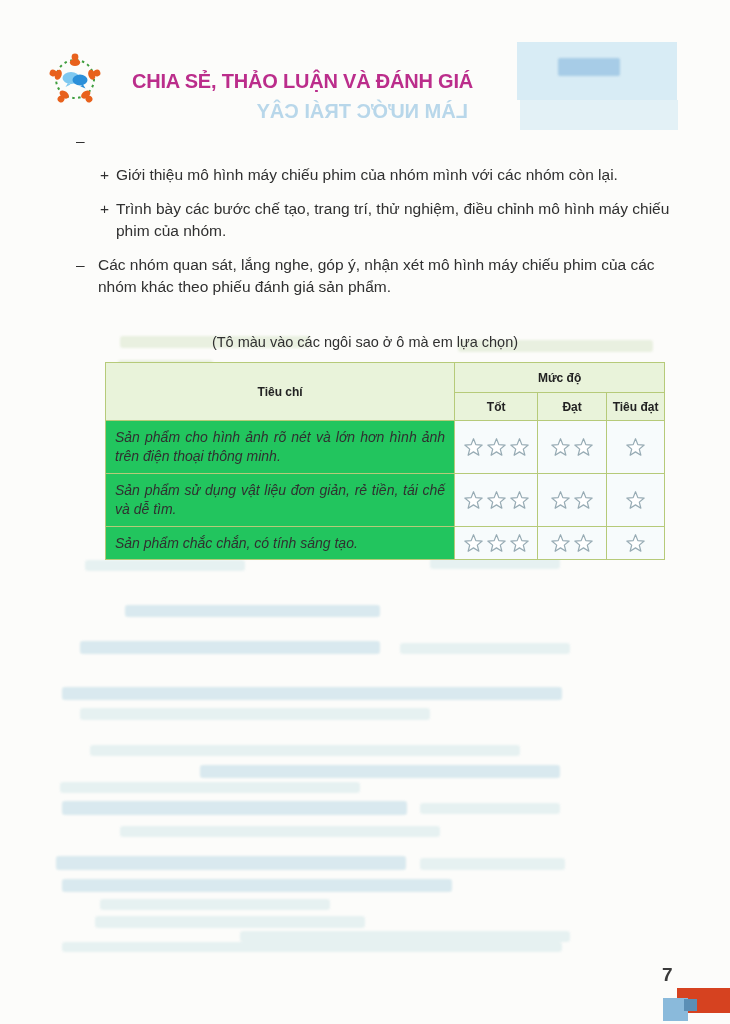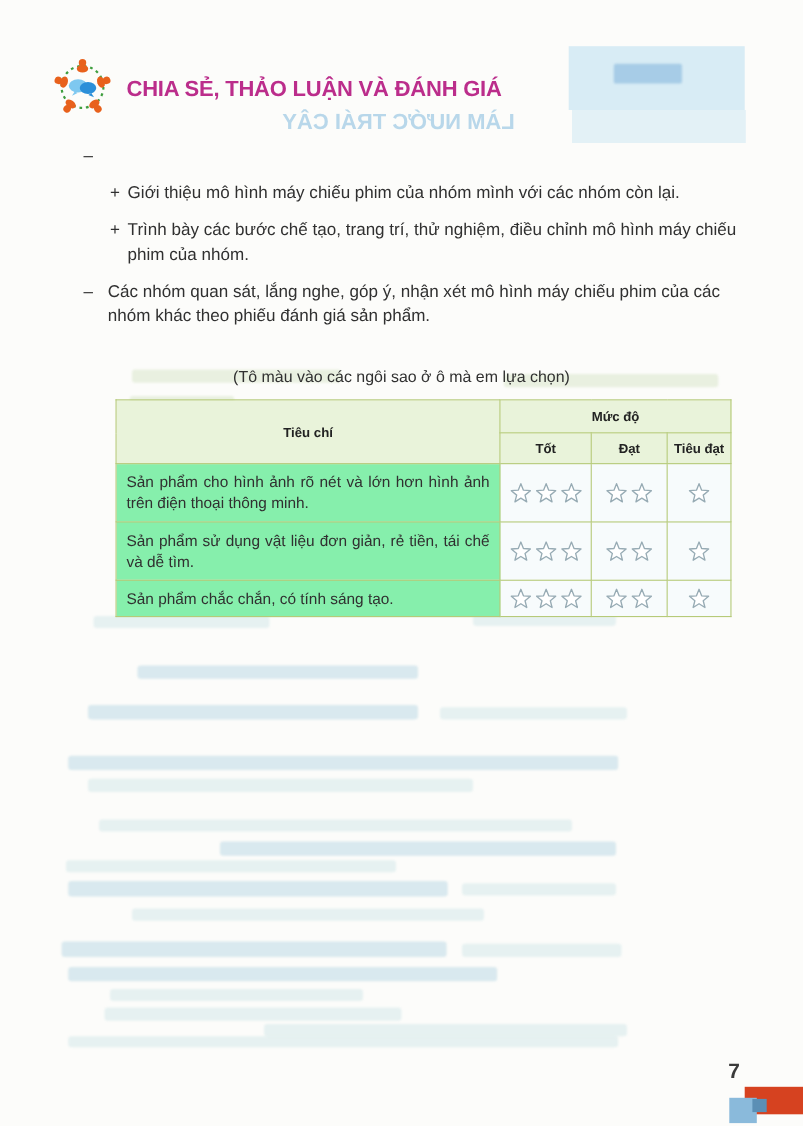--- a/index.html
+++ b/index.html
@@ -26,7 +26,7 @@
 
   
   .content{position:relative;z-index:1;padding-top:50px;}
-  .hdr{display:flex;align-items:center;gap:9px;margin-left:44px;}
+  .hdr{display:flex;align-items:center;gap:26px;margin-left:44px;}
   .hdr h1{
     margin:0;font-size:20px;font-weight:bold;letter-spacing:-.2px;
     color:#bb2d8b;

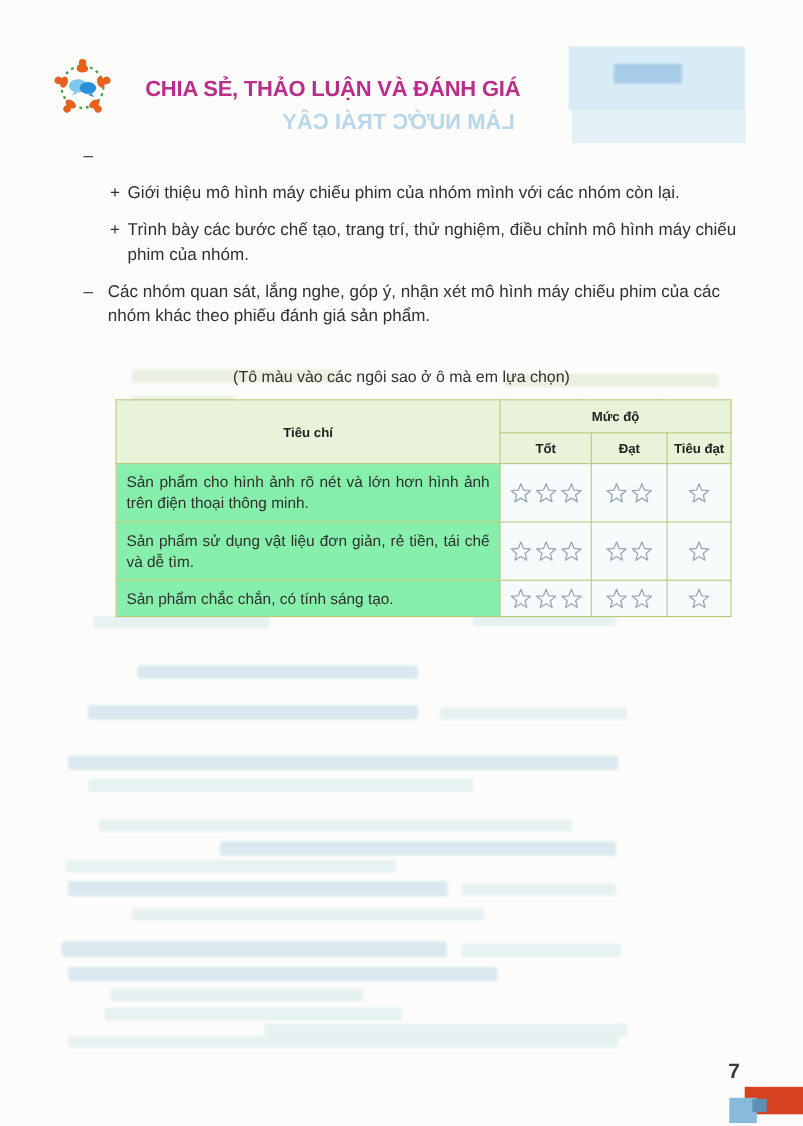--- a/index.html
+++ b/index.html
@@ -55,7 +55,7 @@
   th.h-muc{height:23px;}
   th.h-lvl{height:21px;}
   td.crit{
-    padding:7px 9px;line-height:1.35;text-align:justify;background:#86efac;
+    padding:7px 9px;line-height:1.35;text-align:justify;background:#22c55e;font-style:italic;
   }
   td.starcell{text-align:center;background:#f7fbfc;white-space:nowrap;}
   svg.star{width:21px;height:20px;vertical-align:middle;margin:0 1px;}

